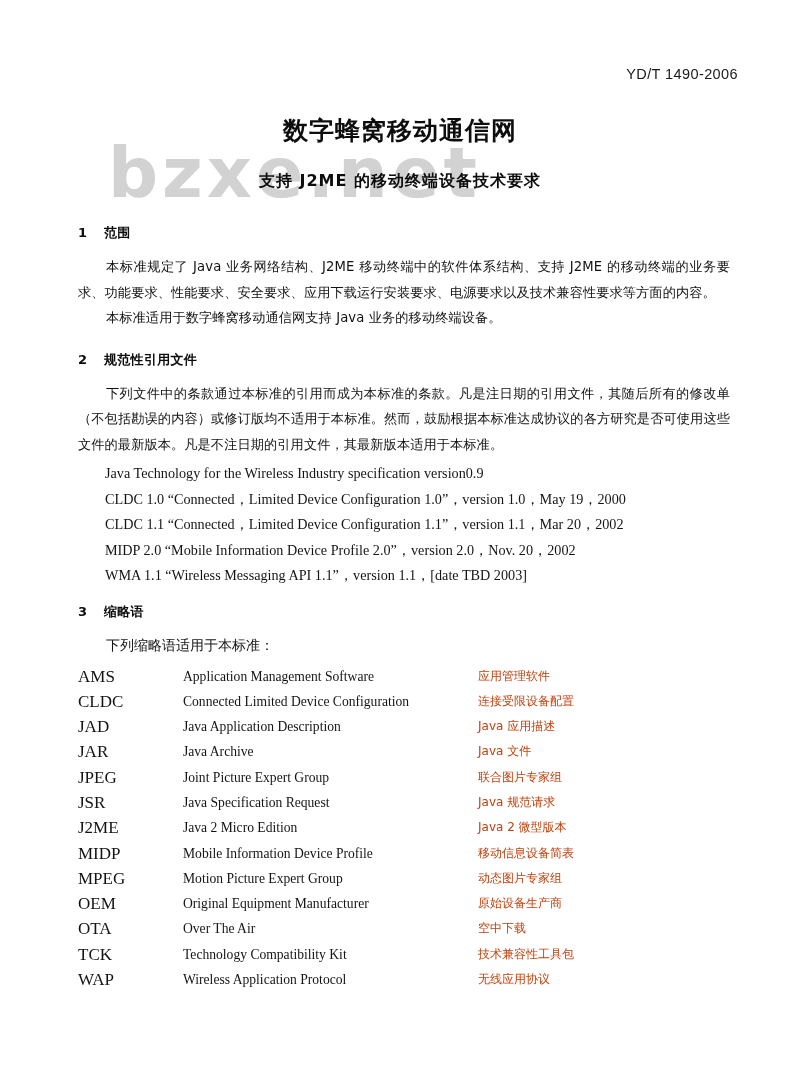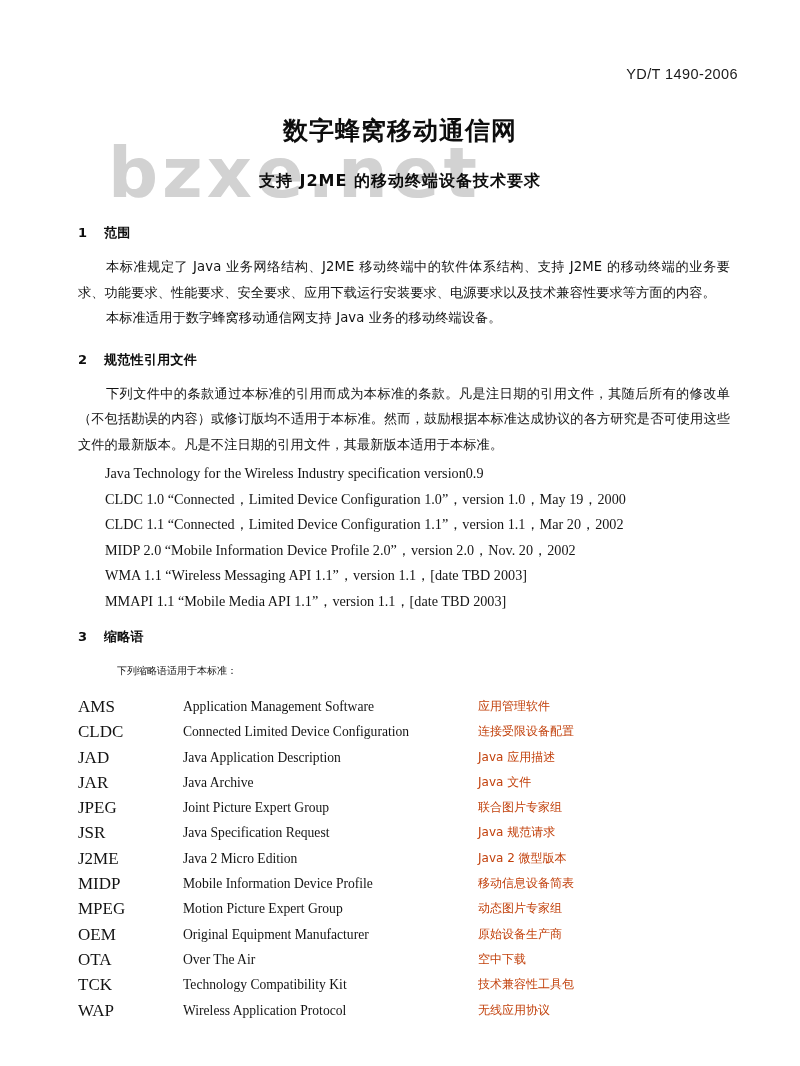--- a/index.html
+++ b/index.html
@@ -206,7 +206,6 @@
         <li>CLDC 1.1 “Connected，Limited Device Configuration 1.1”，version 1.1，Mar 20，2002</li>
         <li>MIDP 2.0 “Mobile Information Device Profile 2.0”，version 2.0，Nov. 20，2002</li>
         <li>WMA 1.1 “Wireless Messaging API 1.1”，version 1.1，[date TBD 2003]</li>
-        <li>MMAPI 1.1 “Mobile Media API 1.1”，version 1.1，[date TBD 2003]</li>
       </ul>
 
       <div class="sec-gap"></div>

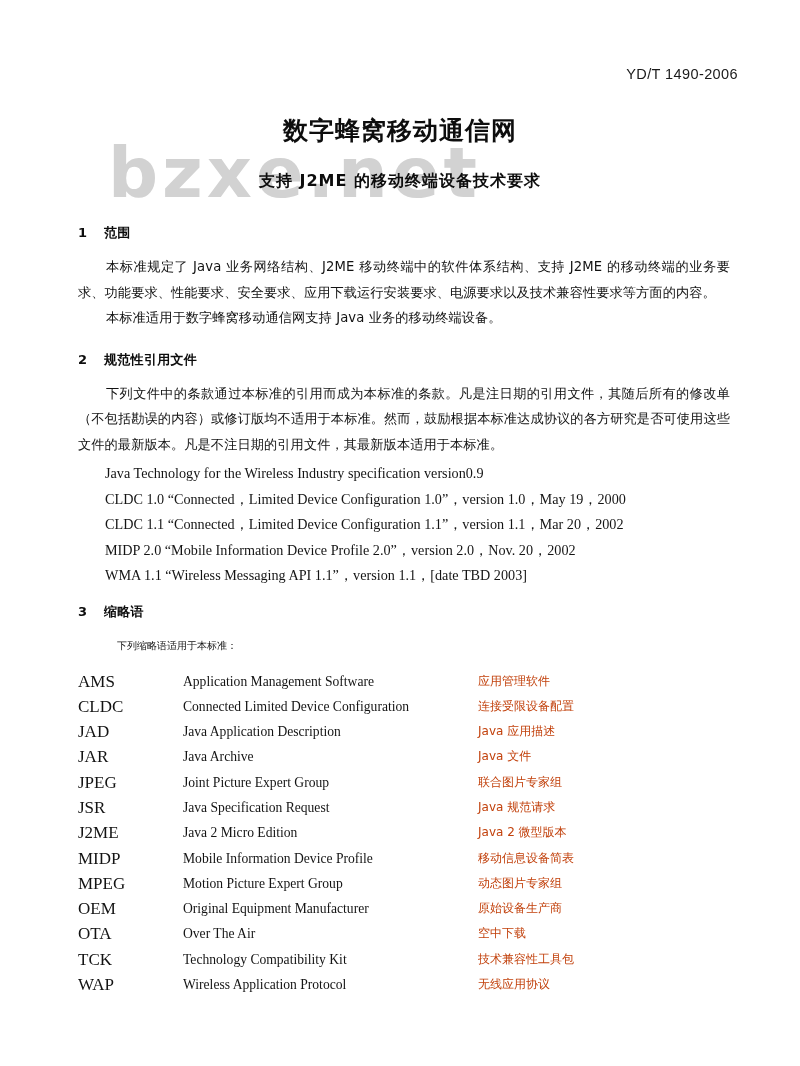--- a/index.html
+++ b/index.html
@@ -132,11 +132,11 @@
   
   .abbr-intro {
     font-family: "DejaVu Sans", sans-serif;
-    font-size: 10px;
+    font-size: 14px;
     line-height: 25px;
     text-indent: 28px;
     color: #121212;
-    margin: 11px;
+    margin: 0;
   }
   table.abbr {
     margin: 6px 0 0 0;

